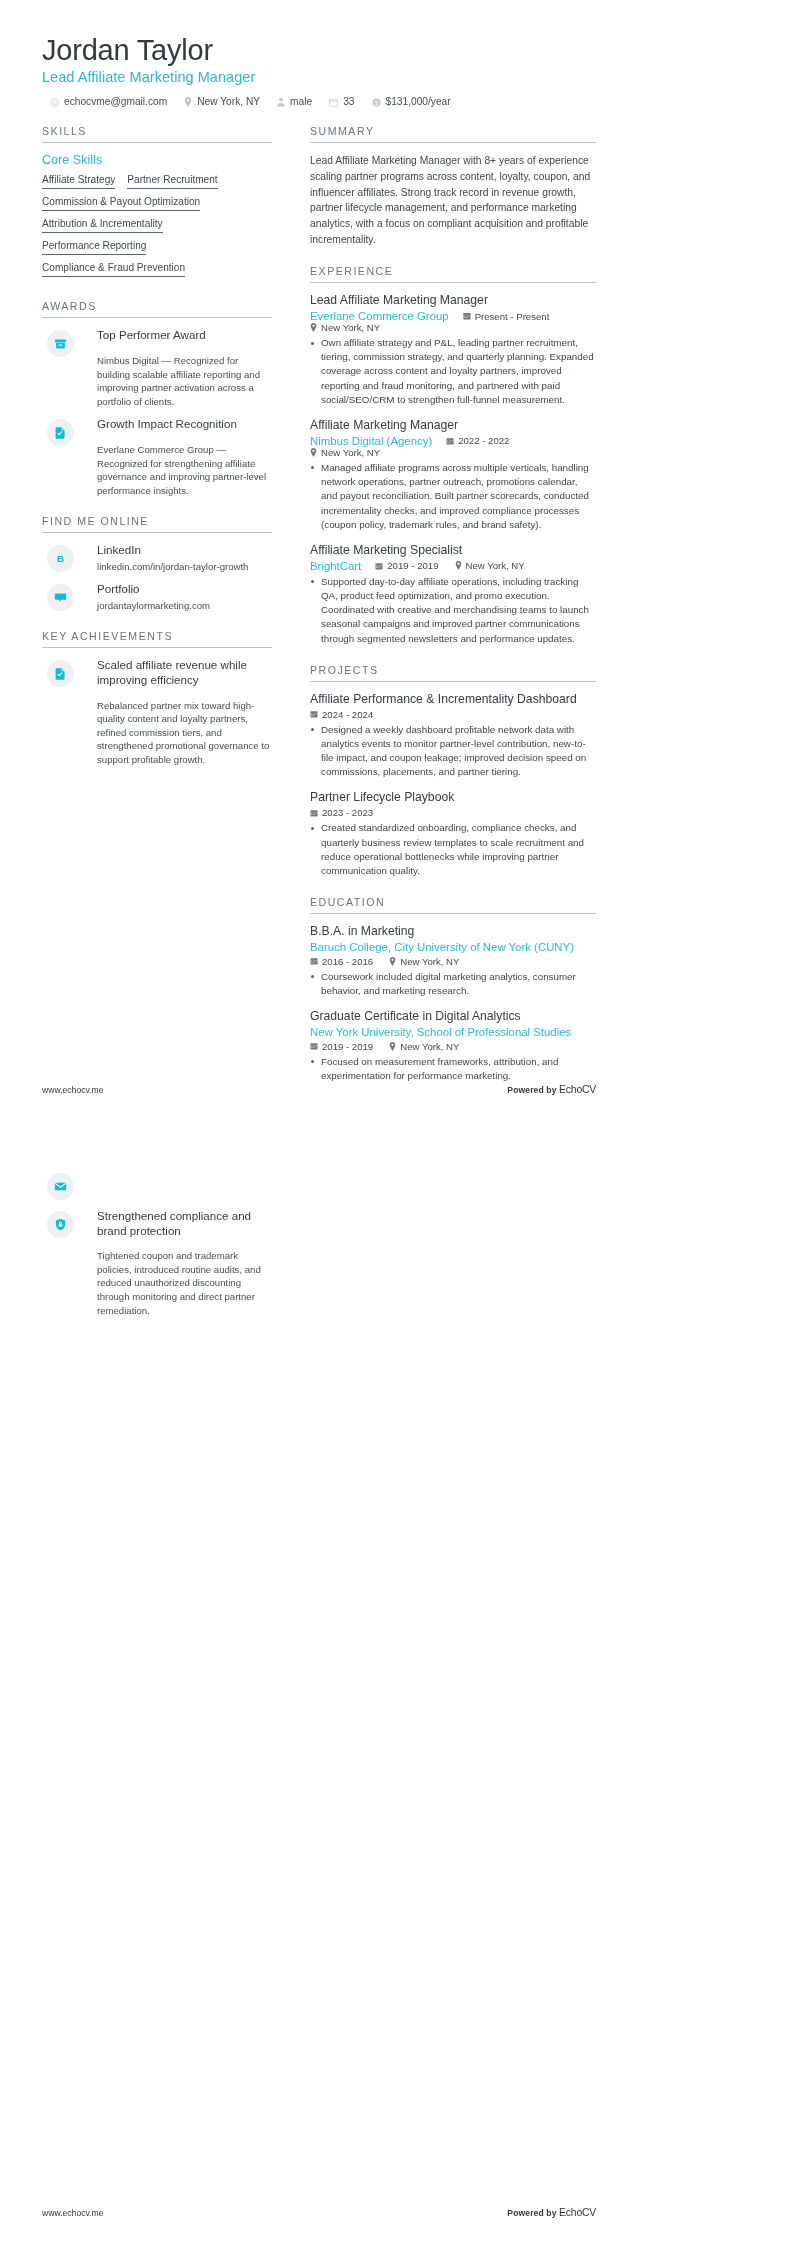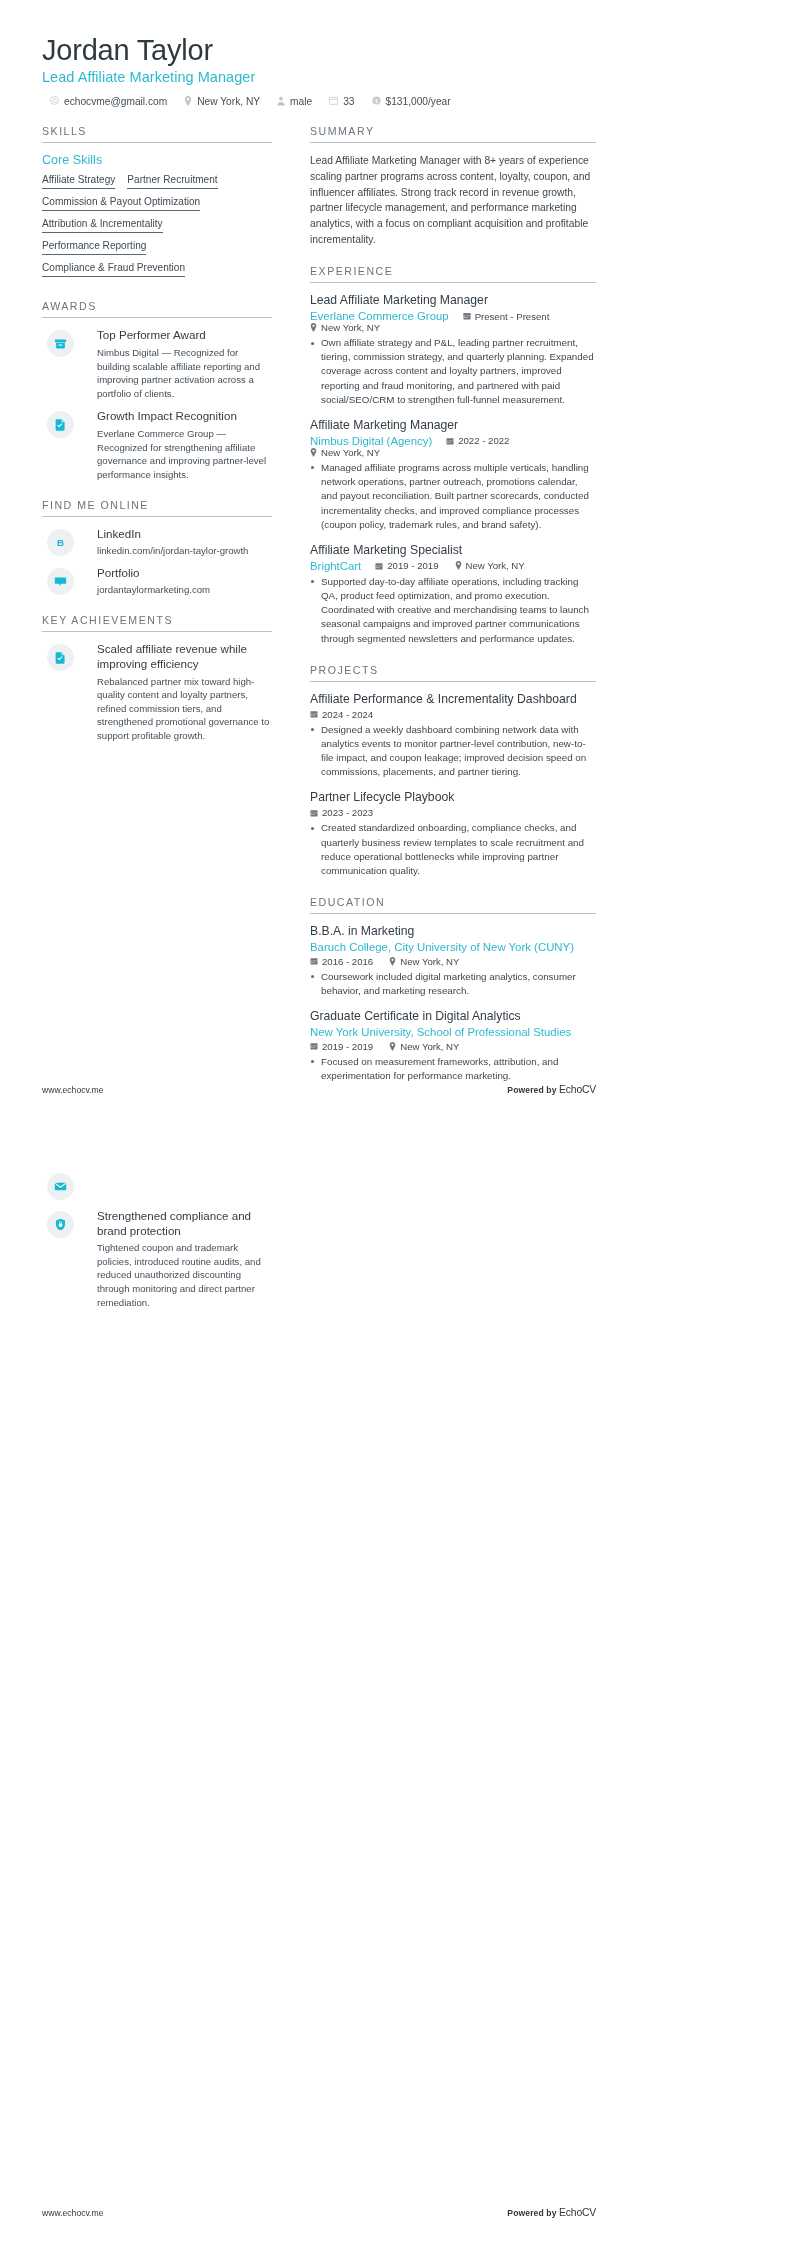--- a/index.html
+++ b/index.html
@@ -43,7 +43,7 @@
     font-size: 10.2px;
     color: #454f58;
   }
-  .citem { display: flex; align-items: flex-start; margin-right: 17px; }
+  .citem { display: flex; align-items: flex-end; margin-right: 17px; }
   .citem .ci { margin-right: 5px; display: inline-flex; opacity: .55; }
   .citem svg { display: block; }
 

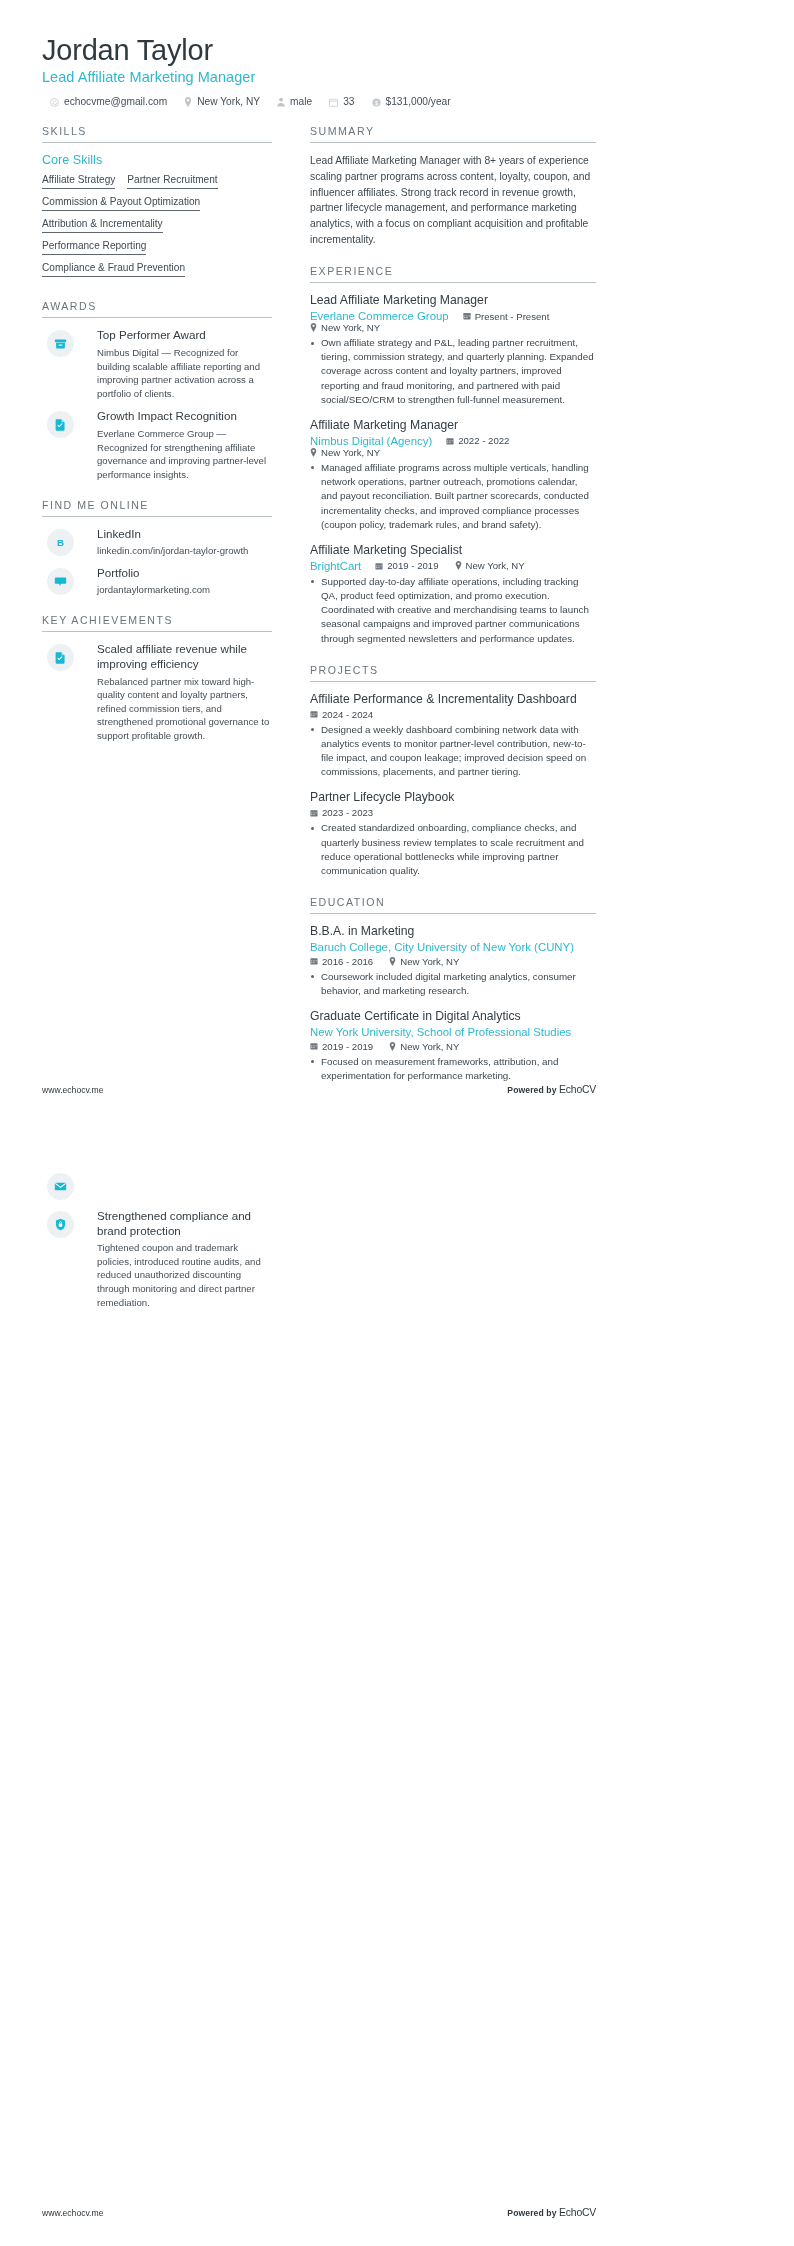--- a/index.html
+++ b/index.html
@@ -114,7 +114,7 @@
     font-size: 9.6px;
     color: #454f58;
     line-height: 1.42;
-    margin-top: 3px;
+    margin-top: 11px;
   }
   .ilink {
     font-size: 9.6px;

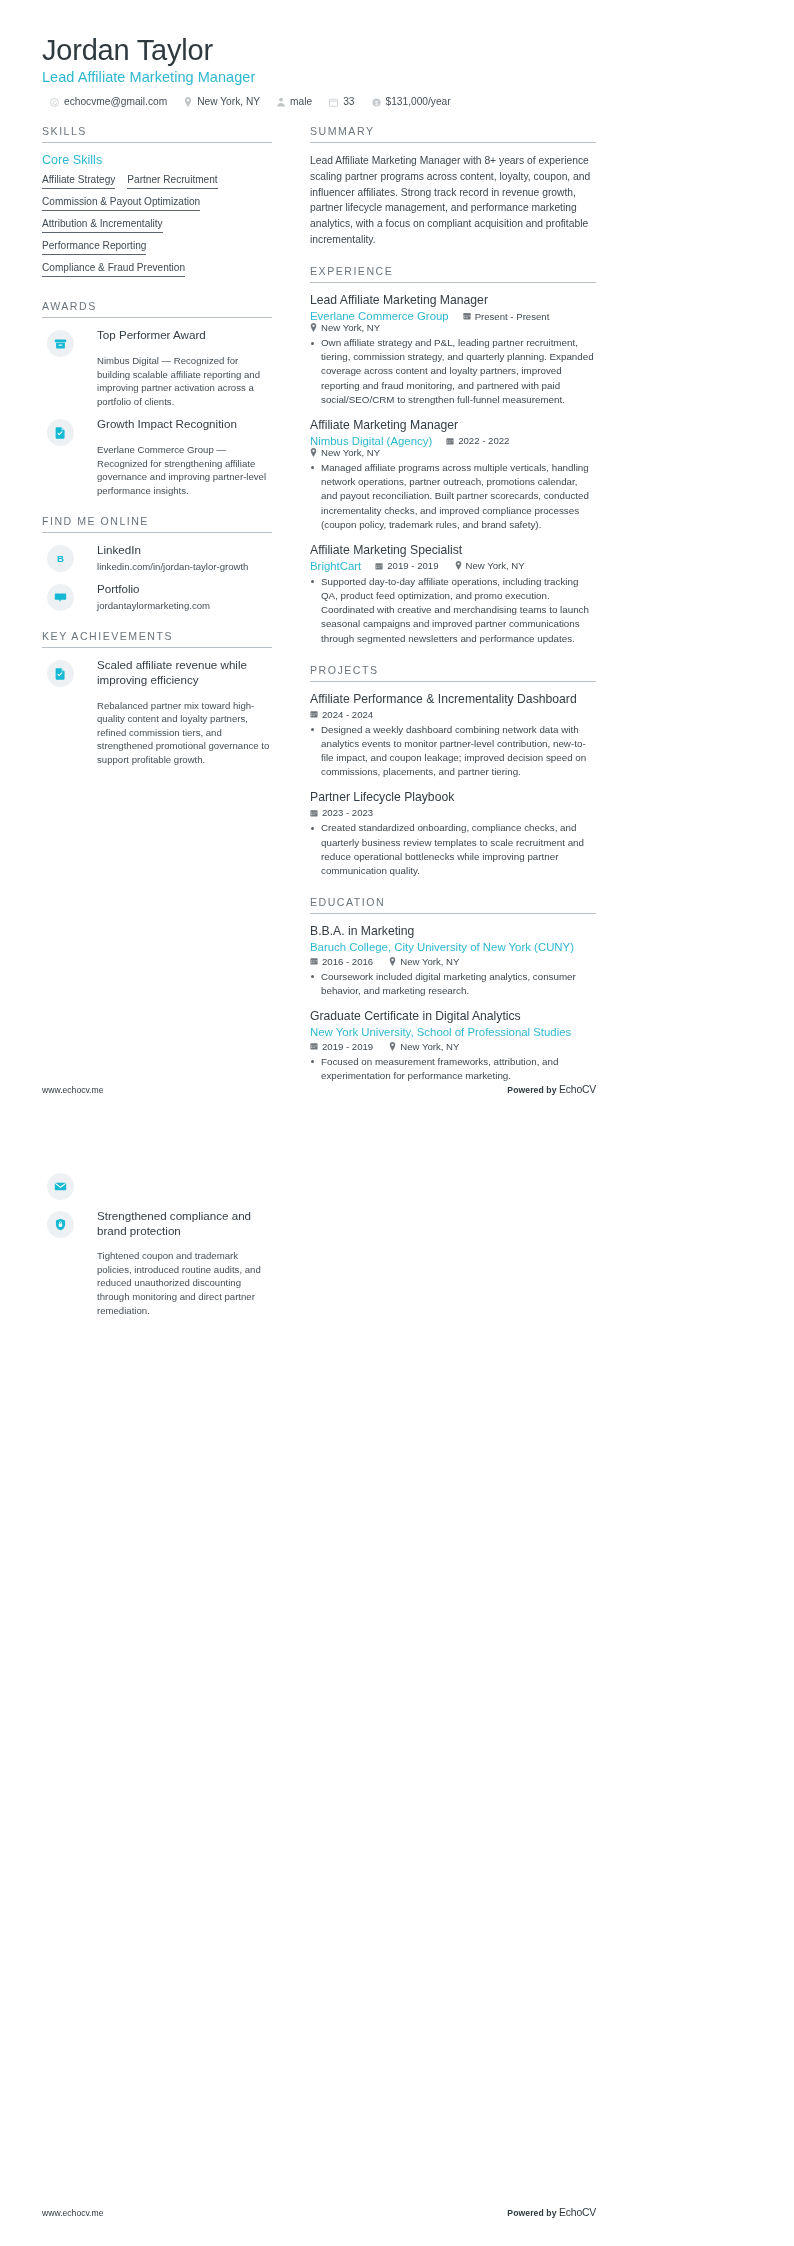--- a/index.html
+++ b/index.html
@@ -493,7 +493,7 @@
             </span>
           </div>
           <ul class="bullets">
-            <li>Designed a weekly dashboard combining network data with analytics events to monitor partner-level contribution, new-to-file impact, and coupon leakage; improved decision speed on commissions, placements, and partner tiering.</li>
+            <li>Designed a weekly dashboard profitable network data with analytics events to monitor partner-level contribution, new-to-file impact, and coupon leakage; improved decision speed on commissions, placements, and partner tiering.</li>
           </ul>
         </div>
 

